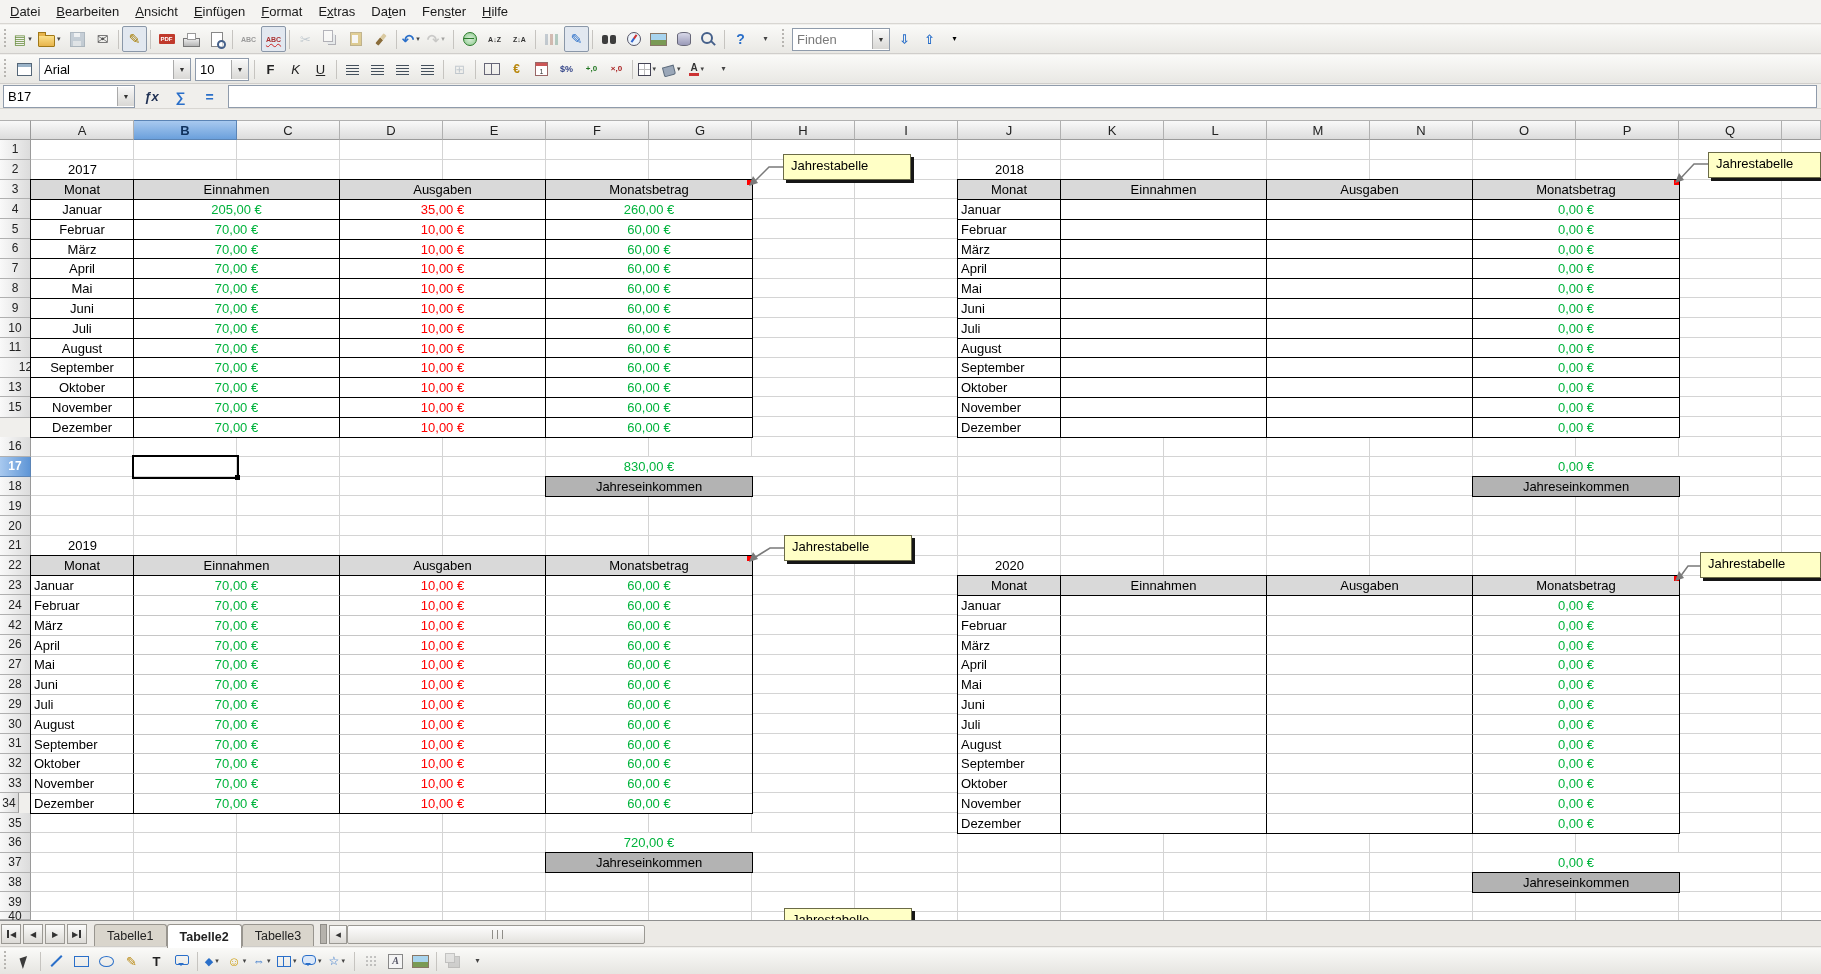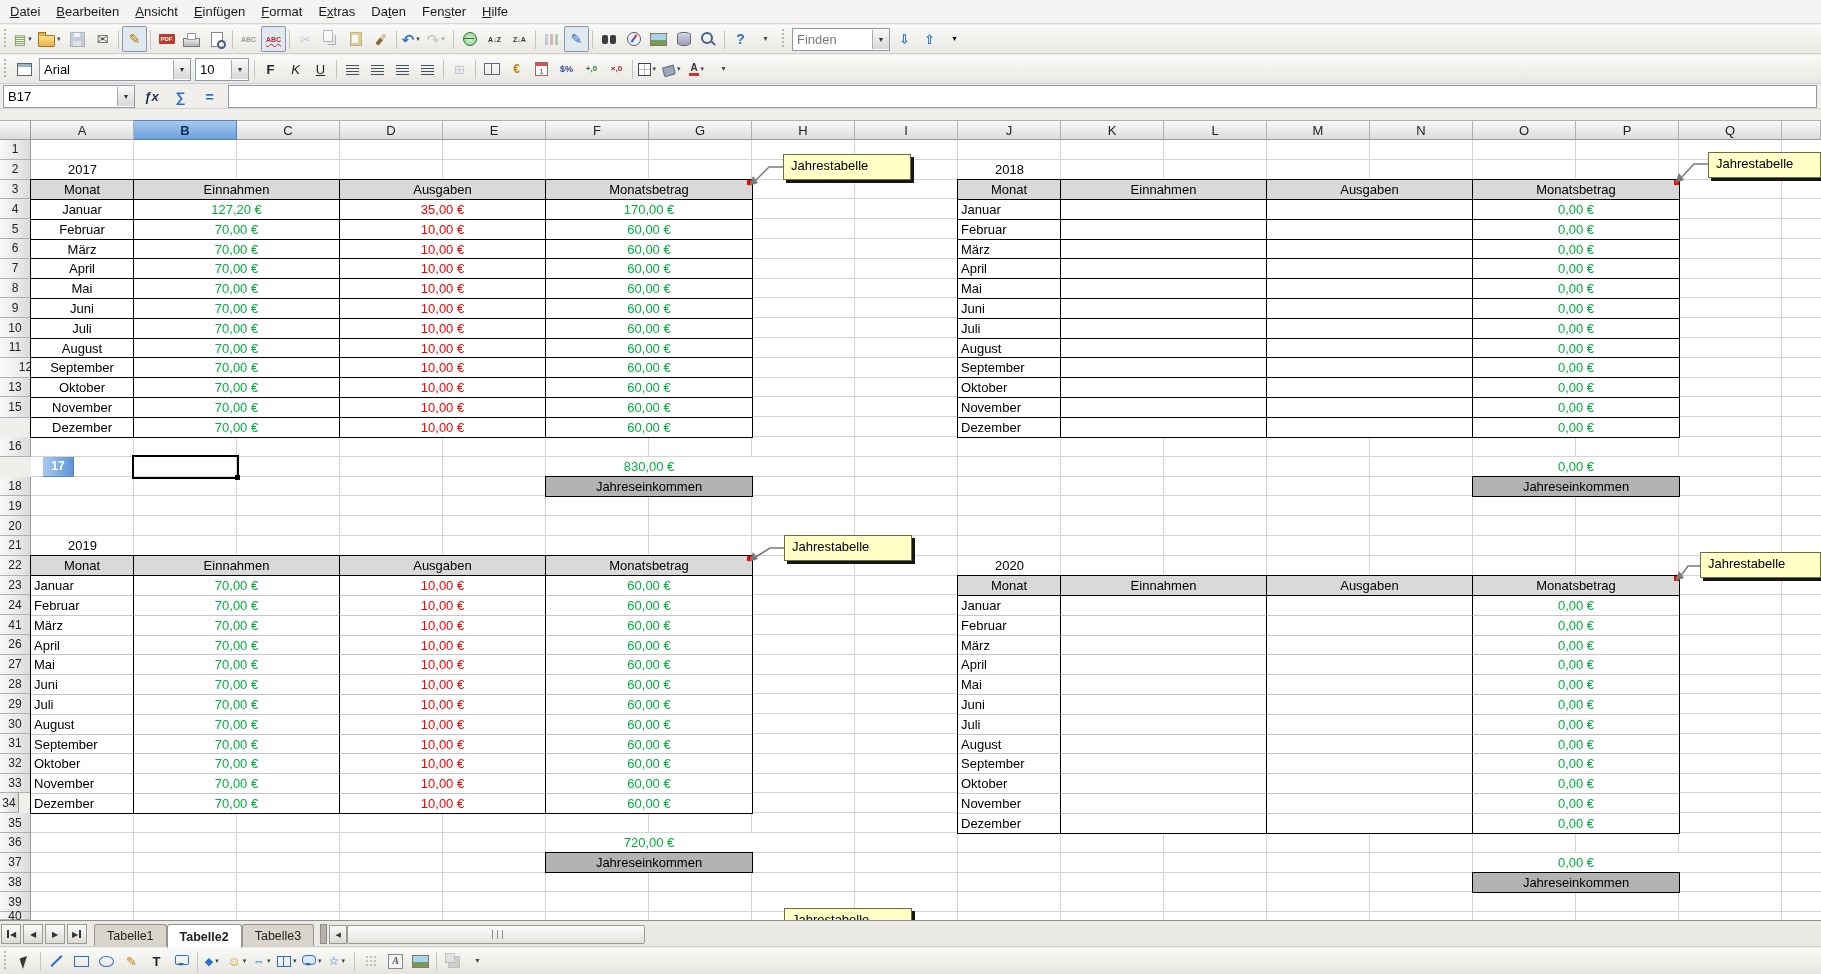--- a/index.html
+++ b/index.html
@@ -553,7 +553,7 @@
       <div class="cell hcell abs" style="left: 309px; top: 0px; width: 206px; height: 20.4px;">Ausgaben</div>
       <div class="cell hcell last abs" style="left: 515px; top: 0px; width: 206px; height: 20.4px;">Monatsbetrag</div>
       <div class="cell abs" style="left: 0px; top: 20.4px; width: 103px; height: 19.8px; border-right: 1px solid rgb(0, 0, 0); border-bottom: 1px solid rgb(0, 0, 0);">Januar</div>
-      <div class="cell vg abs" style="left: 103px; top: 20.4px; width: 206px; height: 19.8px; border-right: 1px solid rgb(0, 0, 0); border-bottom: 1px solid rgb(0, 0, 0);">127,20 €</div>
+      <div class="cell vg abs" style="left: 103px; top: 20.4px; width: 206px; height: 19.8px; border-right: 1px solid rgb(0, 0, 0); border-bottom: 1px solid rgb(0, 0, 0);">205,00 €</div>
       <div class="cell vr abs" style="left: 309px; top: 20.4px; width: 206px; height: 19.8px; border-right: 1px solid rgb(0, 0, 0); border-bottom: 1px solid rgb(0, 0, 0);">35,00 €</div>
       <div class="cell vg abs" style="left: 515px; top: 20.4px; width: 206px; height: 19.8px; border-bottom: 1px solid rgb(0, 0, 0);">170,00 €</div>
       <div class="cell abs" style="left: 0px; top: 40.2px; width: 103px; height: 19.8px; border-right: 1px solid rgb(0, 0, 0); border-bottom: 1px solid rgb(0, 0, 0);">Februar</div>

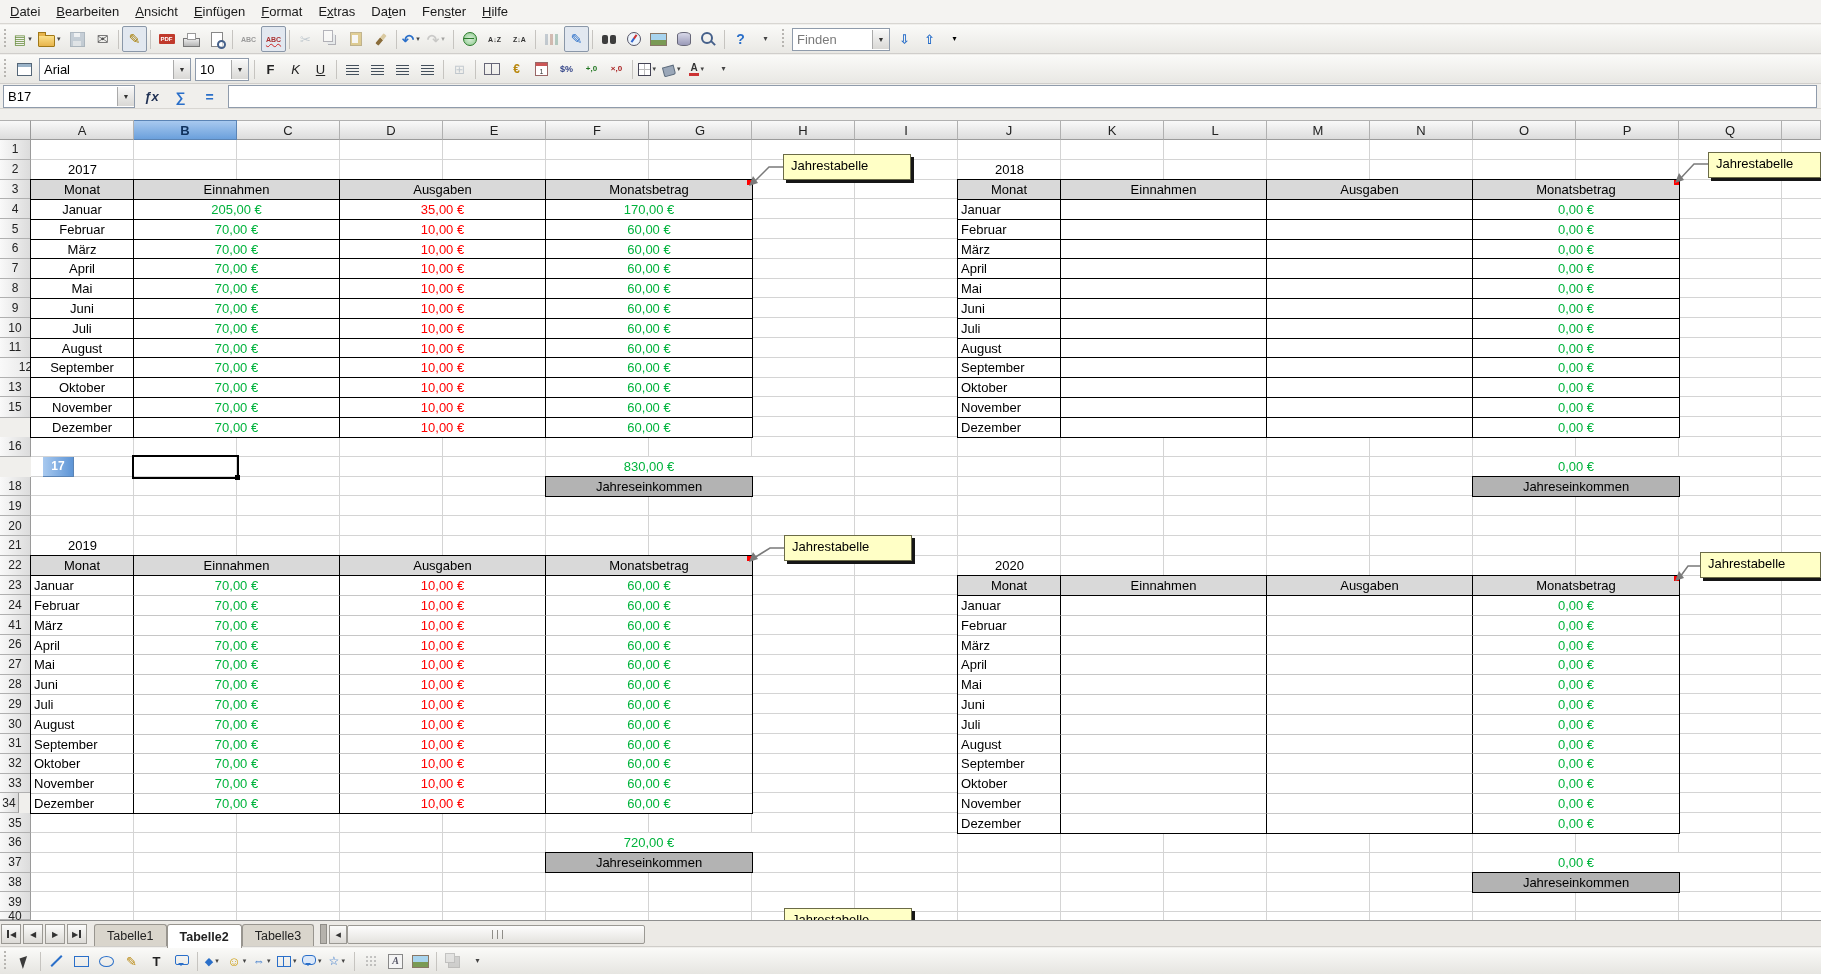--- a/index.html
+++ b/index.html
@@ -555,7 +555,7 @@
       <div class="cell abs" style="left: 0px; top: 20.4px; width: 103px; height: 19.8px; border-right: 1px solid rgb(0, 0, 0); border-bottom: 1px solid rgb(0, 0, 0);">Januar</div>
       <div class="cell vg abs" style="left: 103px; top: 20.4px; width: 206px; height: 19.8px; border-right: 1px solid rgb(0, 0, 0); border-bottom: 1px solid rgb(0, 0, 0);">205,00 €</div>
       <div class="cell vr abs" style="left: 309px; top: 20.4px; width: 206px; height: 19.8px; border-right: 1px solid rgb(0, 0, 0); border-bottom: 1px solid rgb(0, 0, 0);">35,00 €</div>
-      <div class="cell vg abs" style="left: 515px; top: 20.4px; width: 206px; height: 19.8px; border-bottom: 1px solid rgb(0, 0, 0);">170,00 €</div>
+      <div class="cell vg abs" style="left: 515px; top: 20.4px; width: 206px; height: 19.8px; border-bottom: 1px solid rgb(0, 0, 0);">260,00 €</div>
       <div class="cell abs" style="left: 0px; top: 40.2px; width: 103px; height: 19.8px; border-right: 1px solid rgb(0, 0, 0); border-bottom: 1px solid rgb(0, 0, 0);">Februar</div>
       <div class="cell vg abs" style="left: 103px; top: 40.2px; width: 206px; height: 19.8px; border-right: 1px solid rgb(0, 0, 0); border-bottom: 1px solid rgb(0, 0, 0);">70,00 €</div>
       <div class="cell vr abs" style="left: 309px; top: 40.2px; width: 206px; height: 19.8px; border-right: 1px solid rgb(0, 0, 0); border-bottom: 1px solid rgb(0, 0, 0);">10,00 €</div>

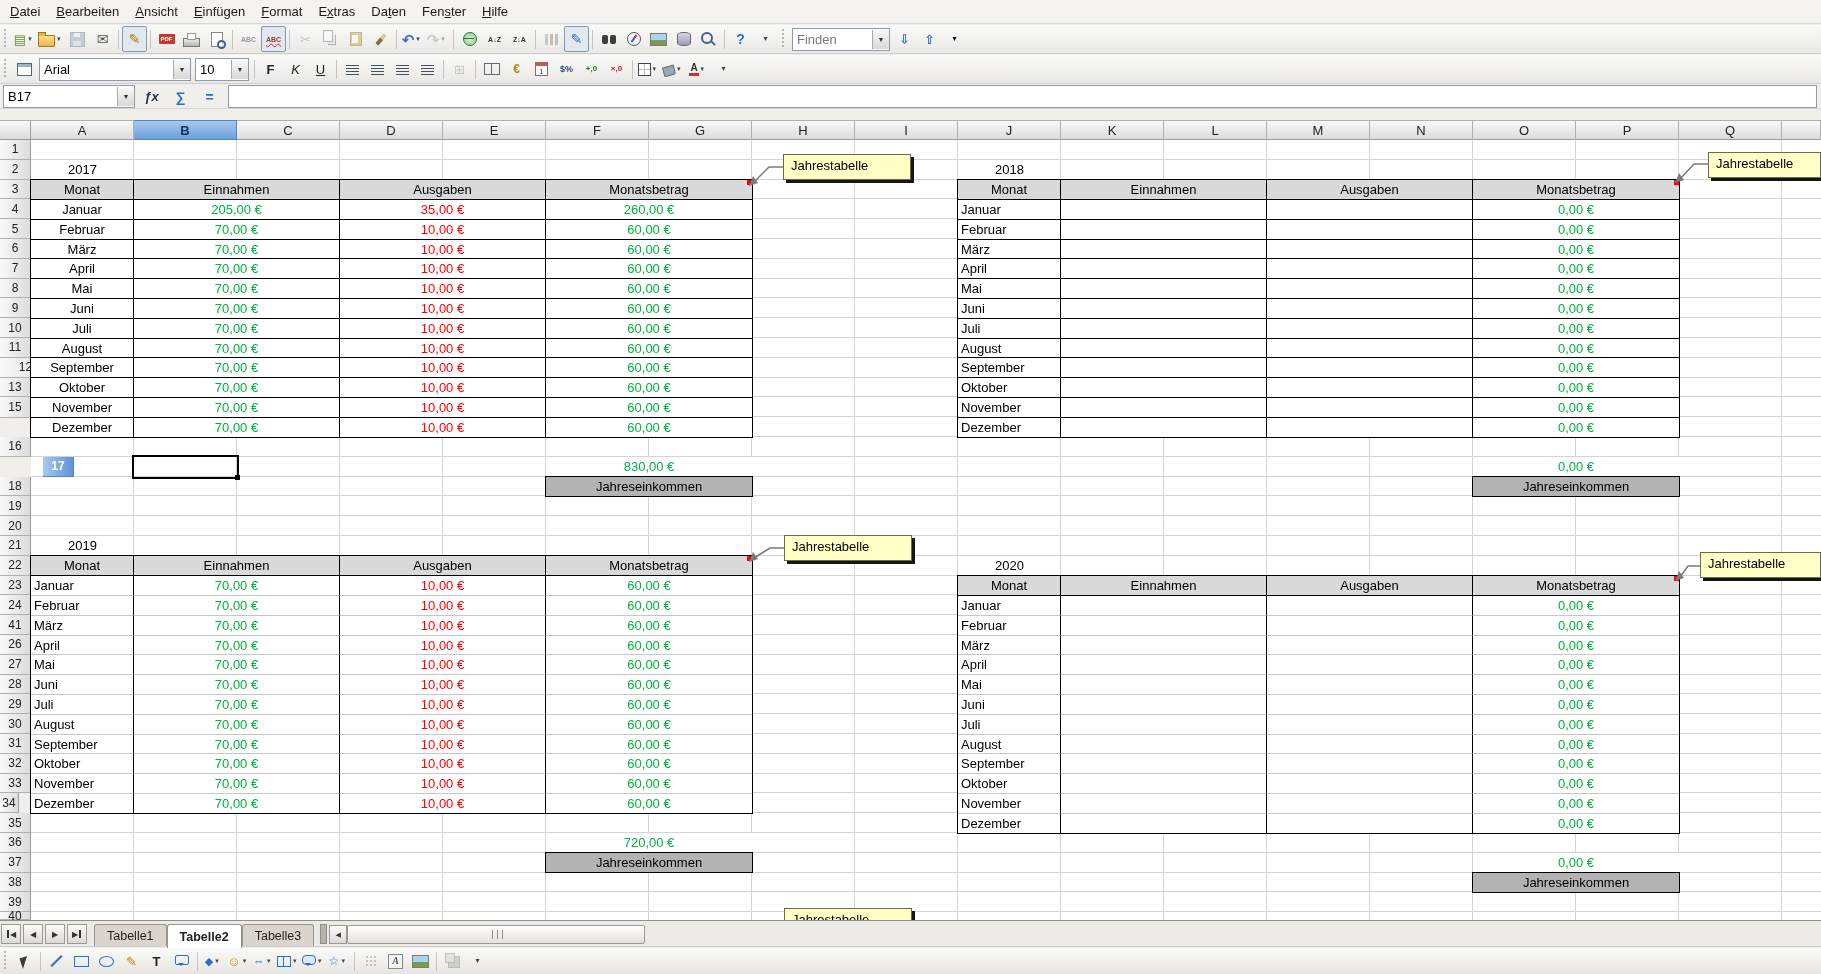--- a/index.html
+++ b/index.html
@@ -522,7 +522,7 @@
     <div class="rhead abs" style="left: 0px; top: 397.4px; width: 31px; height: 19.8px;">14</div>
     <div class="rhead abs" style="left: 0px; top: 398px; width: 31px; height: 19.8px;">15</div>
     <div class="rhead abs" style="left: 0px; top: 437px; width: 31px; height: 19.8px;">16</div>
-    <div class="rhead sel abs" style="left: 0px; top: 456.8px; width: 31px; height: 19.8px; margin-left: 43px;">17</div>
+    <div class="rhead sel abs" style="left: 0px; top: 456.8px; width: 31px; height: 19.8px;">17</div>
     <div class="rhead abs" style="left: 0px; top: 476.6px; width: 31px; height: 19.8px;">18</div>
     <div class="rhead abs" style="left: 0px; top: 496.4px; width: 31px; height: 19.8px;">19</div>
     <div class="rhead abs" style="left: 0px; top: 516.2px; width: 31px; height: 19.8px;">20</div>

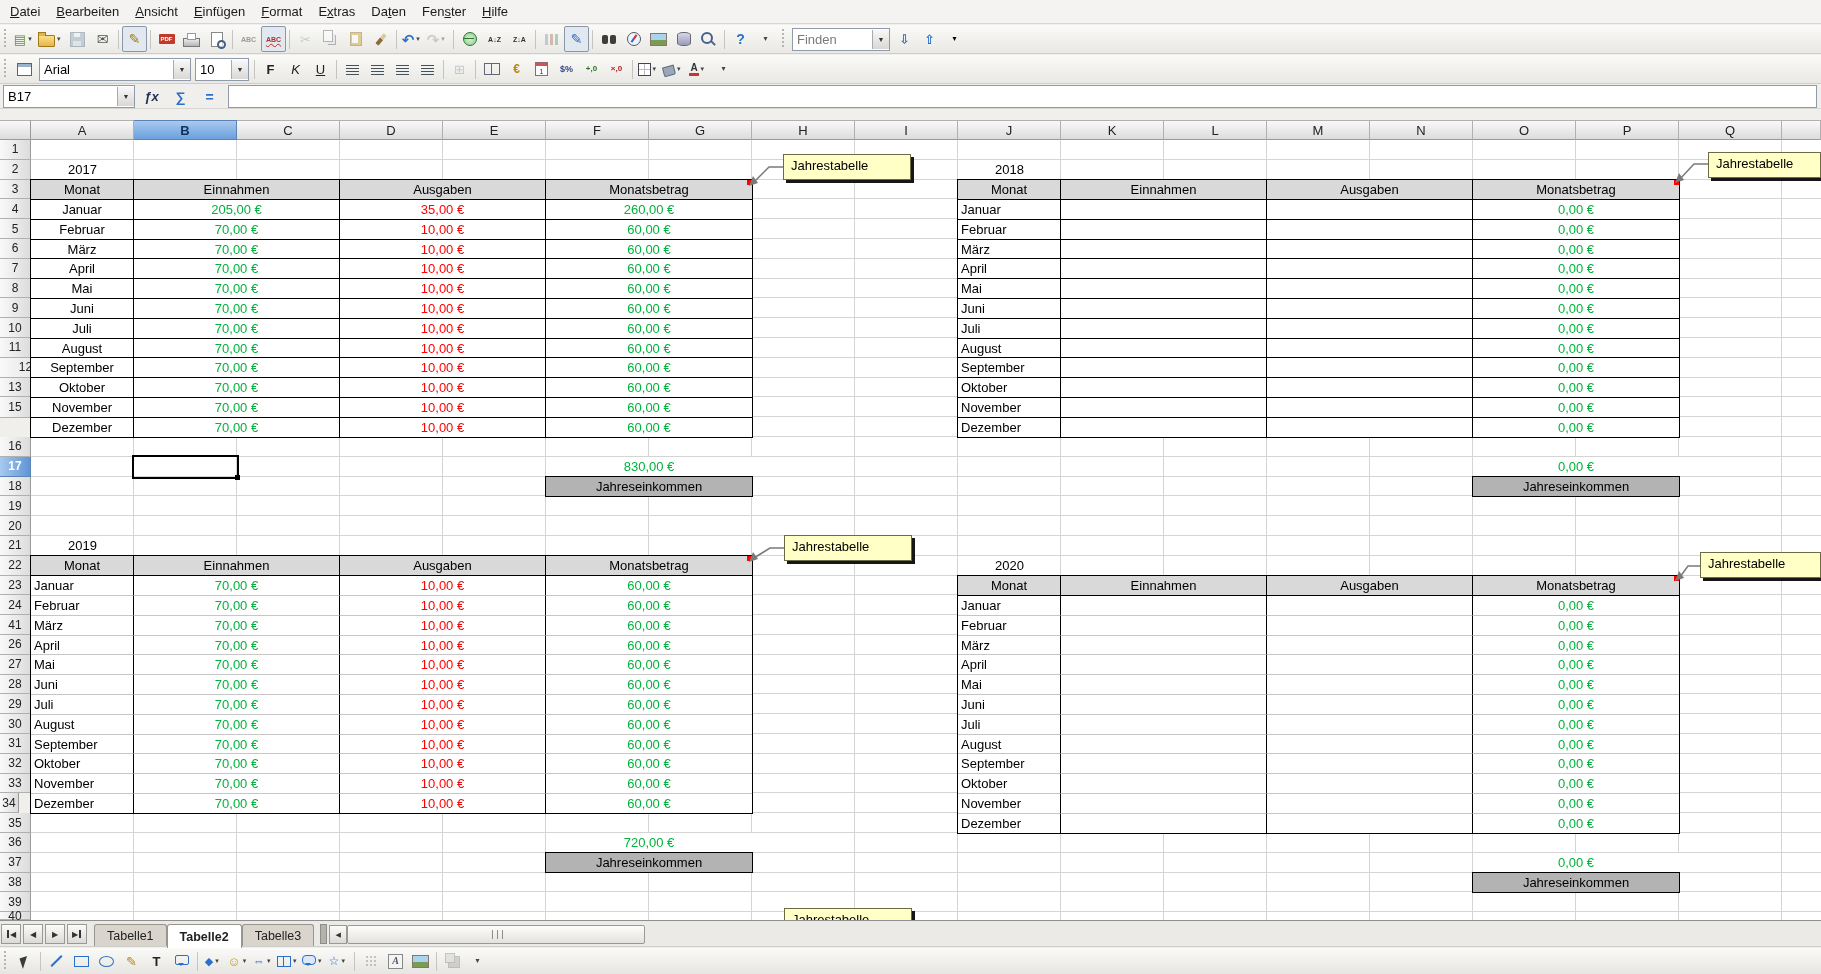--- a/index.html
+++ b/index.html
@@ -530,7 +530,7 @@
     <div class="rhead abs" style="left: 0px; top: 555.8px; width: 31px; height: 19.8px;">22</div>
     <div class="rhead abs" style="left: 0px; top: 575.6px; width: 31px; height: 19.8px;">23</div>
     <div class="rhead abs" style="left: 0px; top: 595.4px; width: 31px; height: 19.8px;">24</div>
-    <div class="rhead abs" style="left: 0px; top: 615.2px; width: 31px; height: 19.8px;">41</div>
+    <div class="rhead abs" style="left: 0px; top: 615.2px; width: 31px; height: 19.8px;">42</div>
     <div class="rhead abs" style="left: 0px; top: 635px; width: 31px; height: 19.8px;">26</div>
     <div class="rhead abs" style="left: 0px; top: 654.8px; width: 31px; height: 19.8px;">27</div>
     <div class="rhead abs" style="left: 0px; top: 674.6px; width: 31px; height: 19.8px;">28</div>

